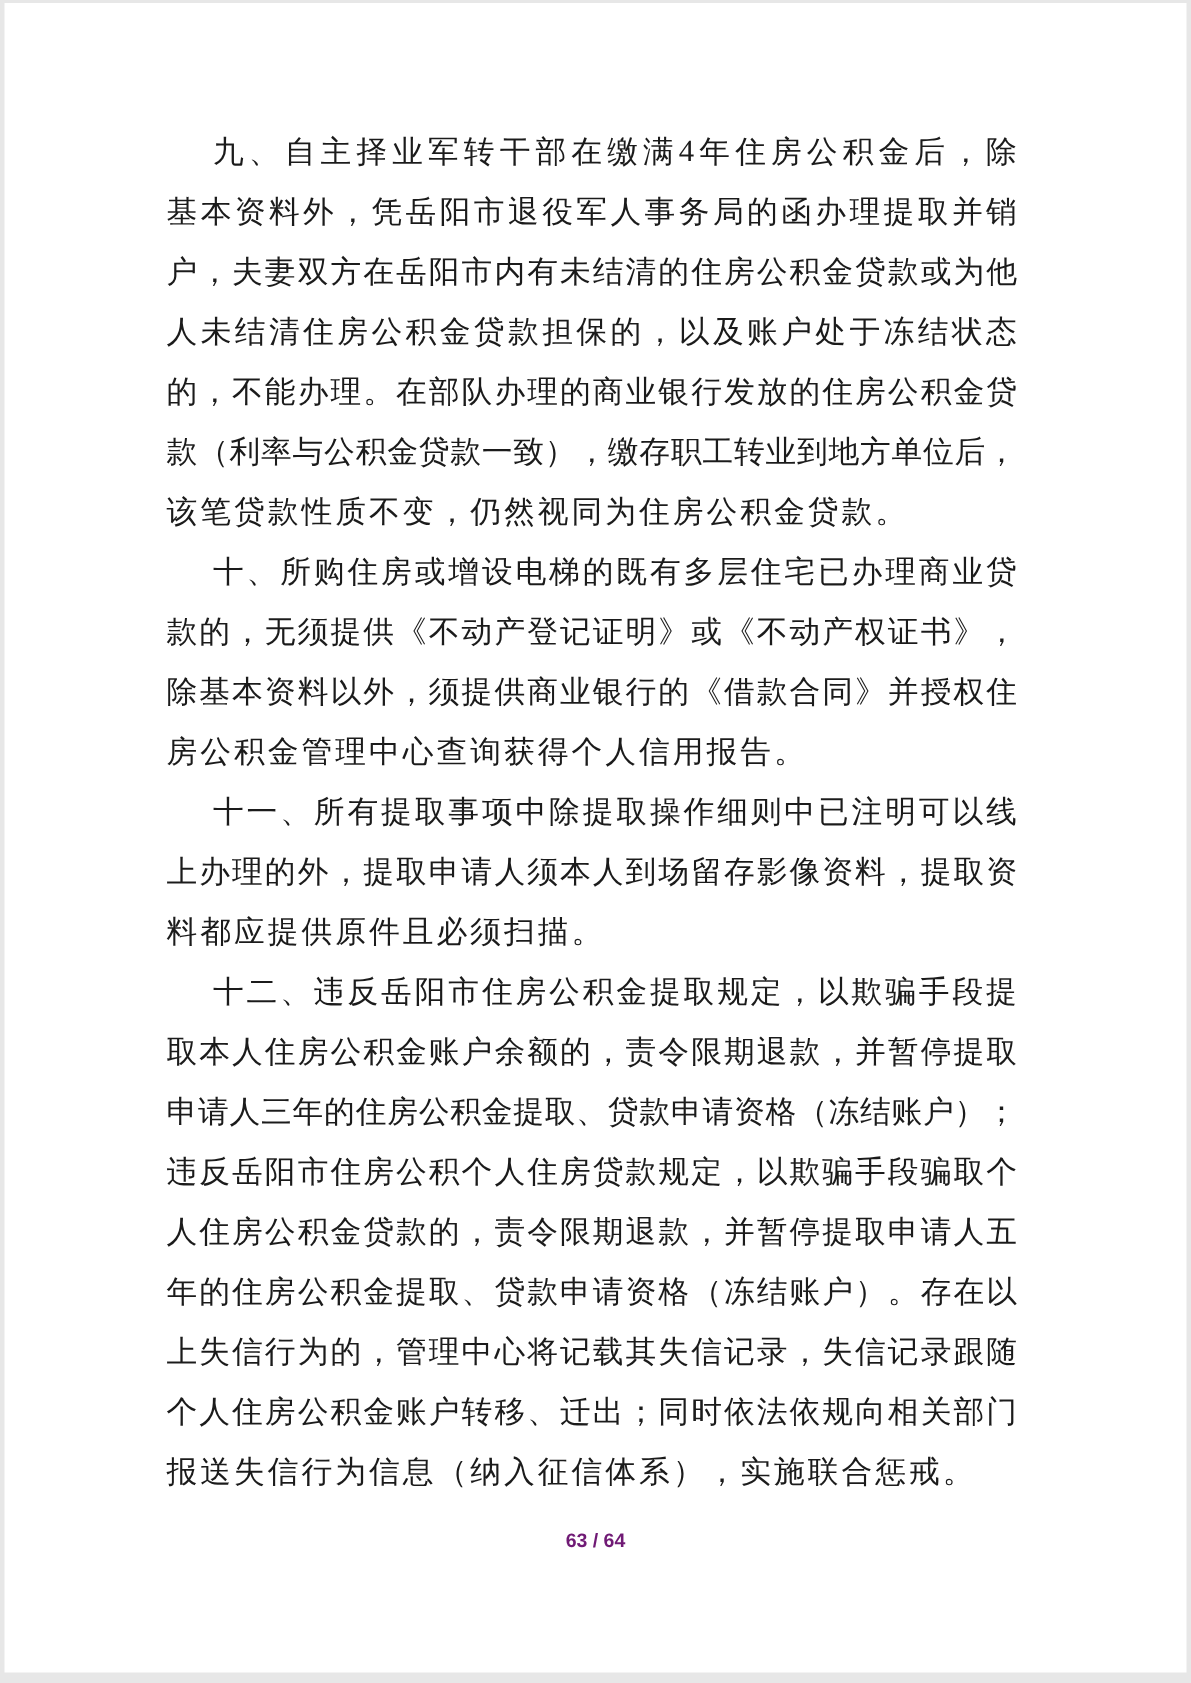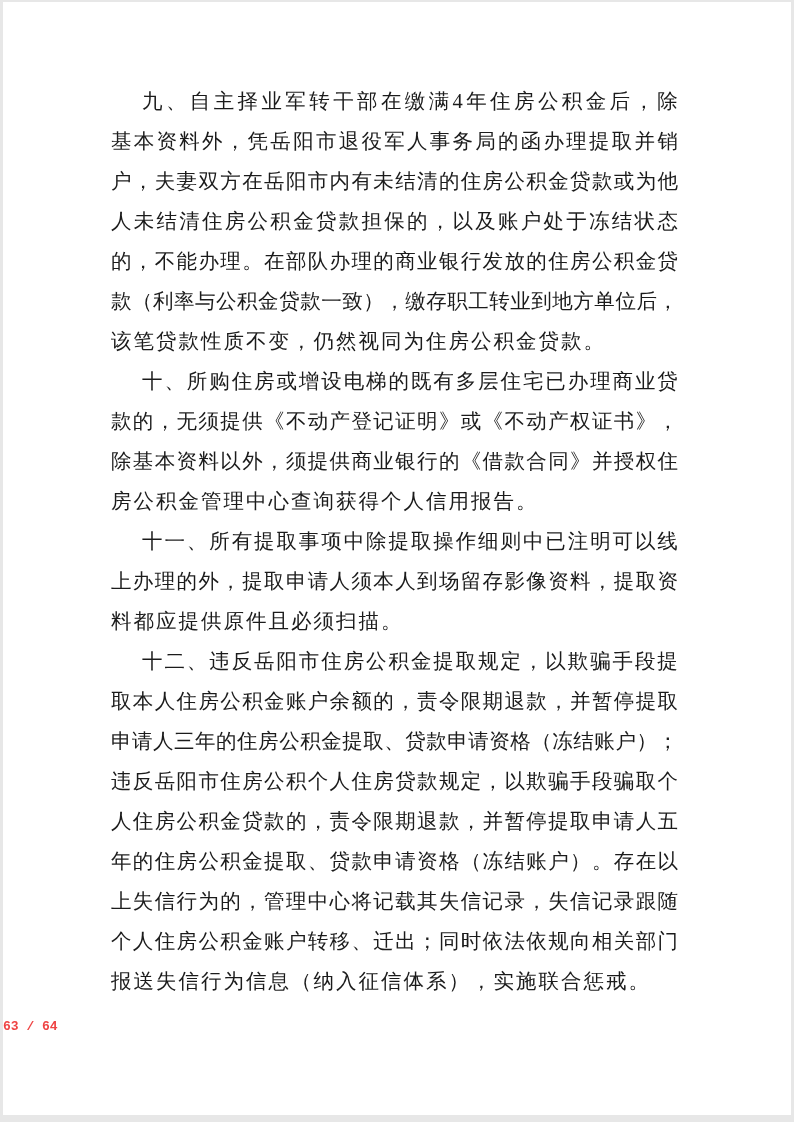--- a/index.html
+++ b/index.html
@@ -52,11 +52,11 @@
     left: 0;
     right: 0;
     top: 1017px;
-    text-align: left;
-    font-family: Liberation Mono, monospace;
+    text-align: center;
+    font-family: Liberation Sans, sans-serif;
     font-weight: bold;
     font-size: 13px;
-    color: #ef4444;
+    color: #701a75;
     line-height: 16px;
   }
 </style>

